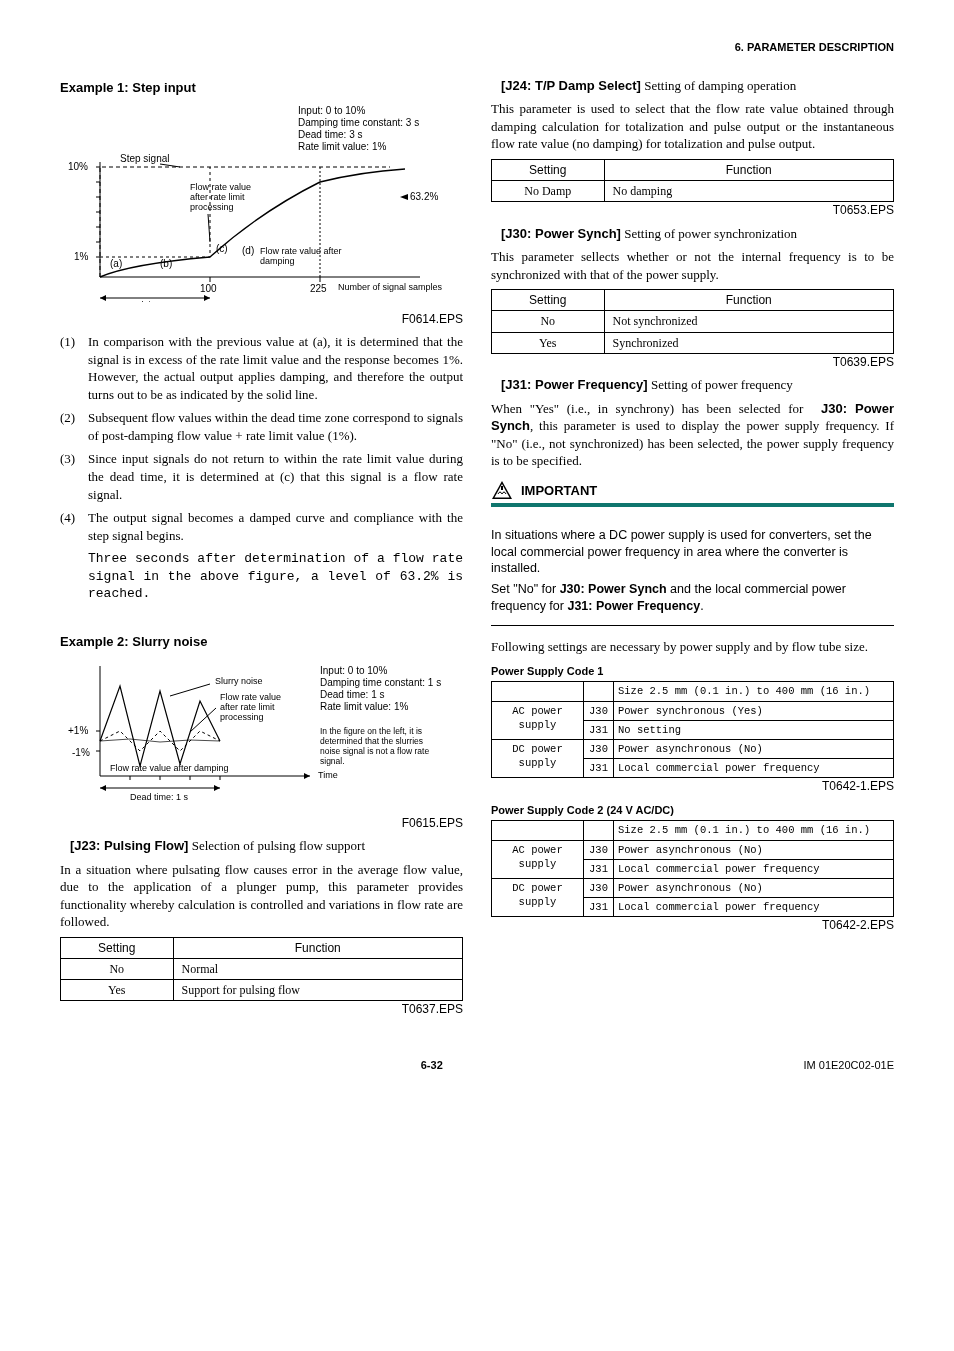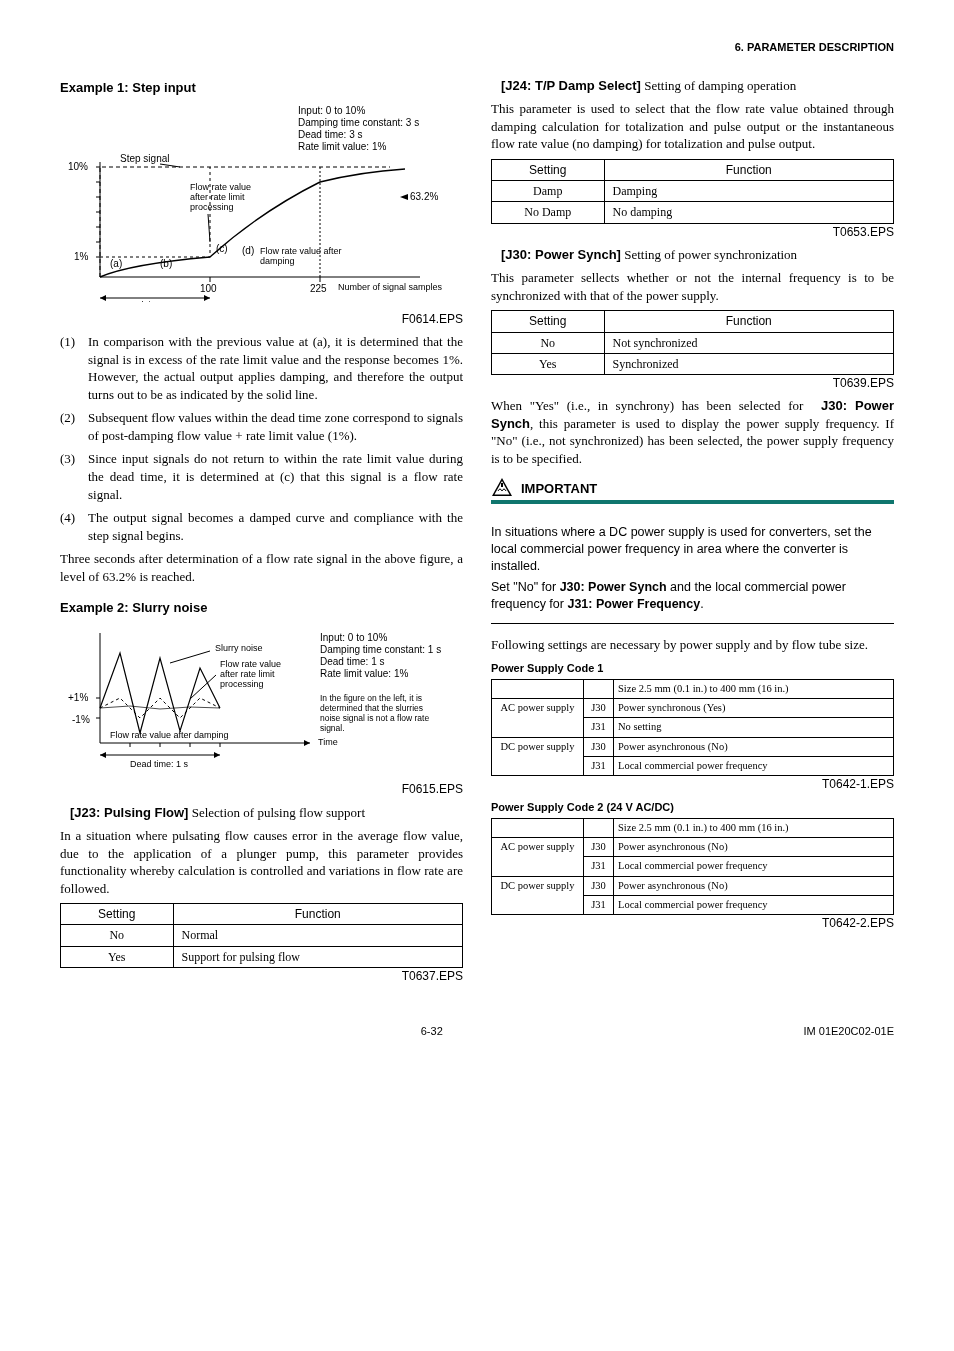--- a/index.html
+++ b/index.html
@@ -303,10 +303,6 @@
         <th class="col1-narrow">Setting</th>
         <th>Function</th>
       </tr>
-      <tr>
-            <td style="text-align:center">Damp</td>
-            <td>Damping</td>
-          </tr>
       <tr>
             <td style="text-align:center">No Damp</td>
             <td>No damping</td>

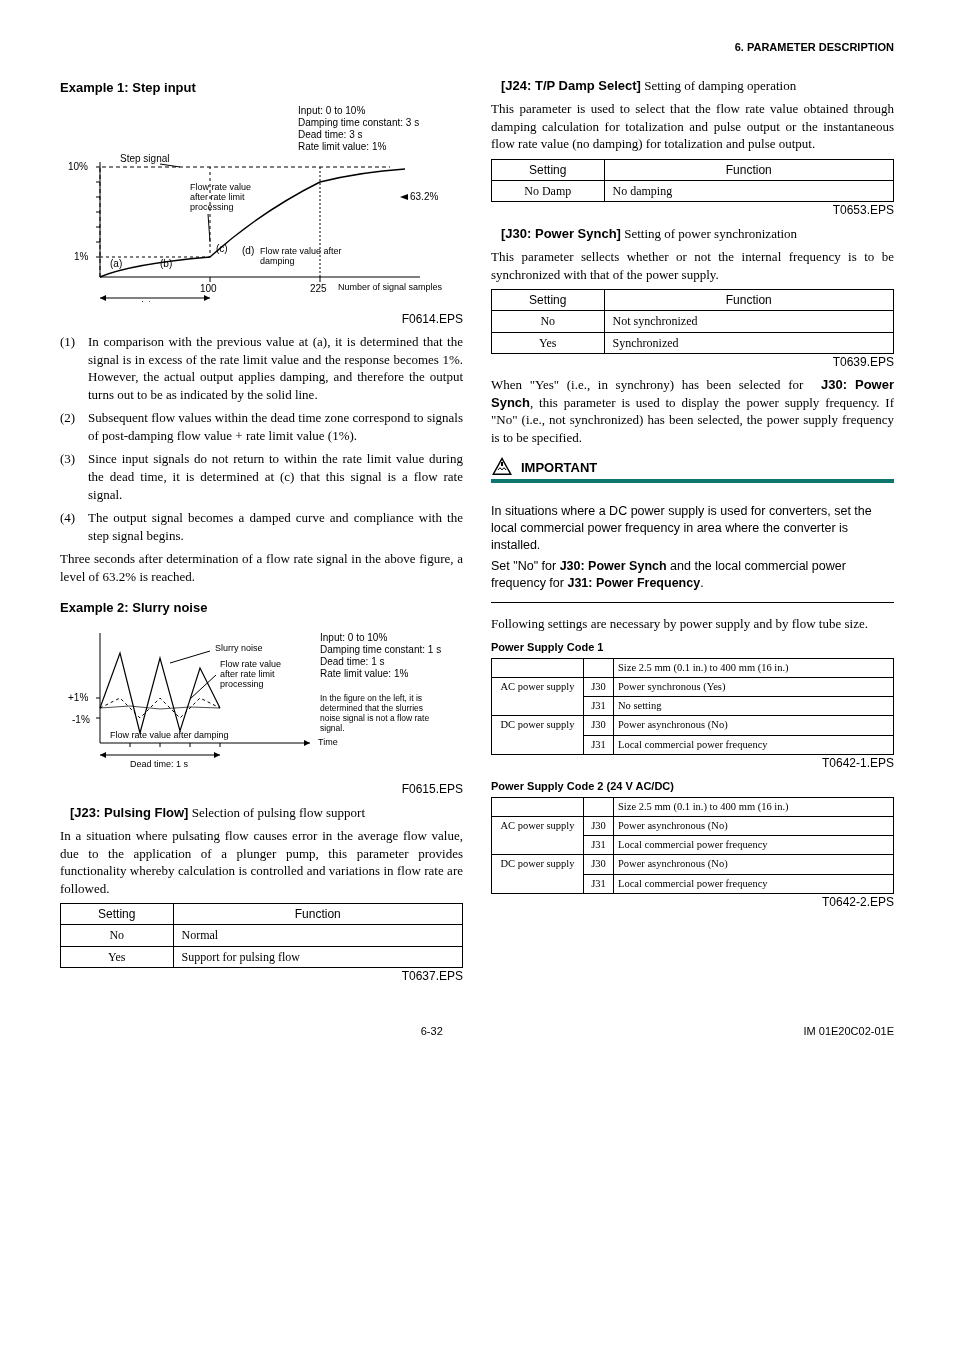--- a/index.html
+++ b/index.html
@@ -333,6 +333,9 @@
       </table>
     <div class="fig-caption">T0639.EPS</div>
 
+    <div class="body-text">
+      <span class="inline-bold">[J31: Power Frequency]</span><span> Setting of power frequency</span>
+    </div>
     <div class="body-text">
       <span>When "Yes" (i.e., in synchrony) has been selected for </span><span class="inline-bold">J30: Power Synch</span><span>, this parameter is used to display the power supply frequency. If "No" (i.e., not synchronized) has been selected, the power supply frequency is to be specified.</span>
     </div>

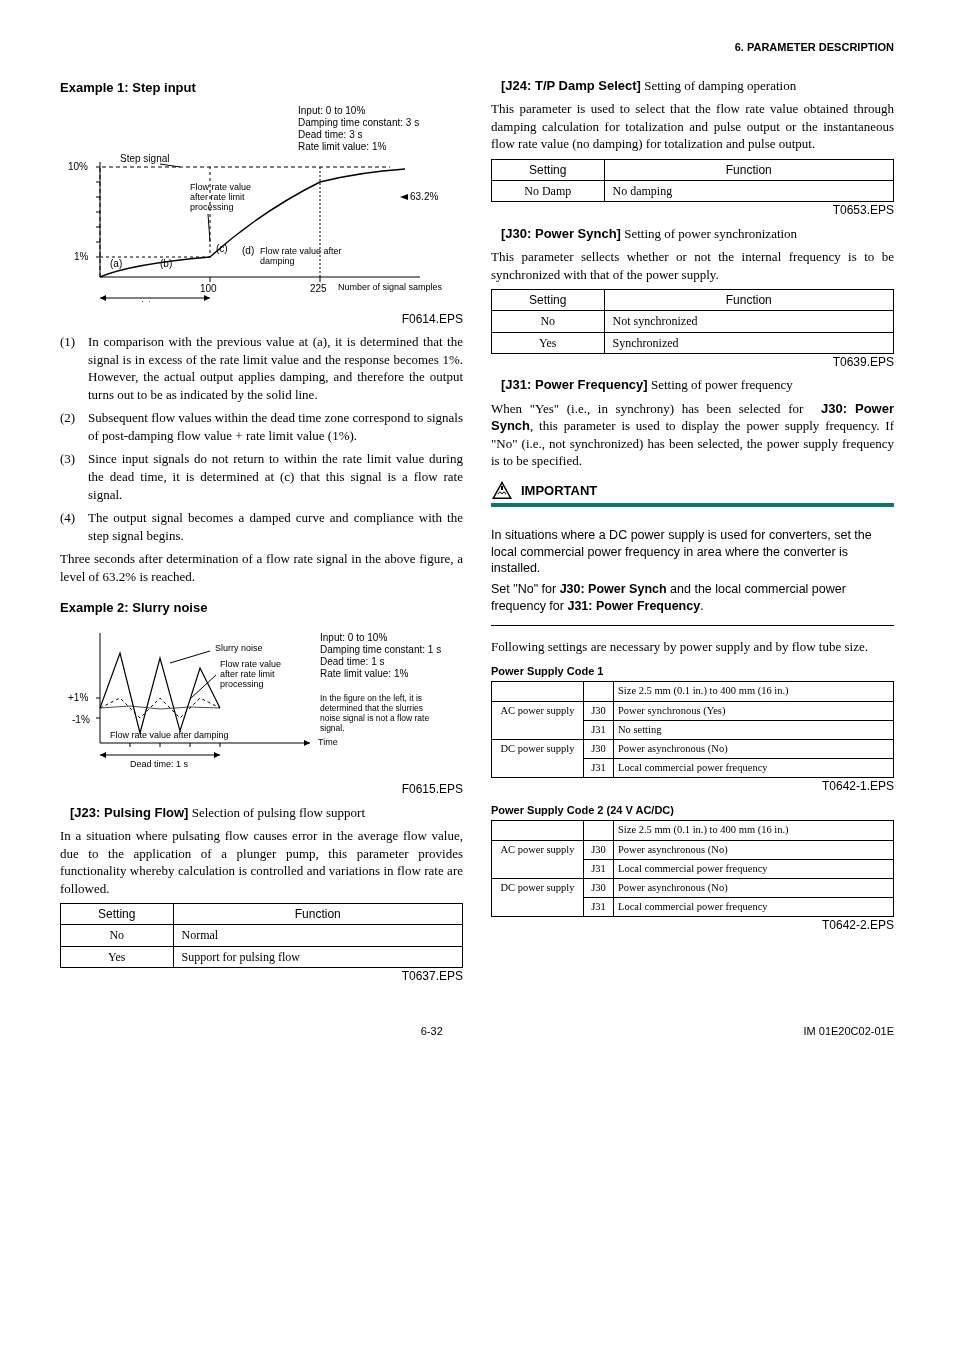--- a/index.html
+++ b/index.html
@@ -214,7 +214,7 @@
       <div class="list-num">(4)</div>
       <div class="list-txt">The output signal becomes a damped curve and compliance with the step signal begins.</div>
     </div>
-    <div class="body-text" style="">Three seconds after determination of a flow rate signal in the above figure, a level of 63.2% is reached.</div>
+    <div class="body-text" style="margin-left:28px;font-family:Liberation Mono, monospace;">Three seconds after determination of a flow rate signal in the above figure, a level of 63.2% is reached.</div>
 
     <div class="subheading">Example 2: Slurry noise</div>
 

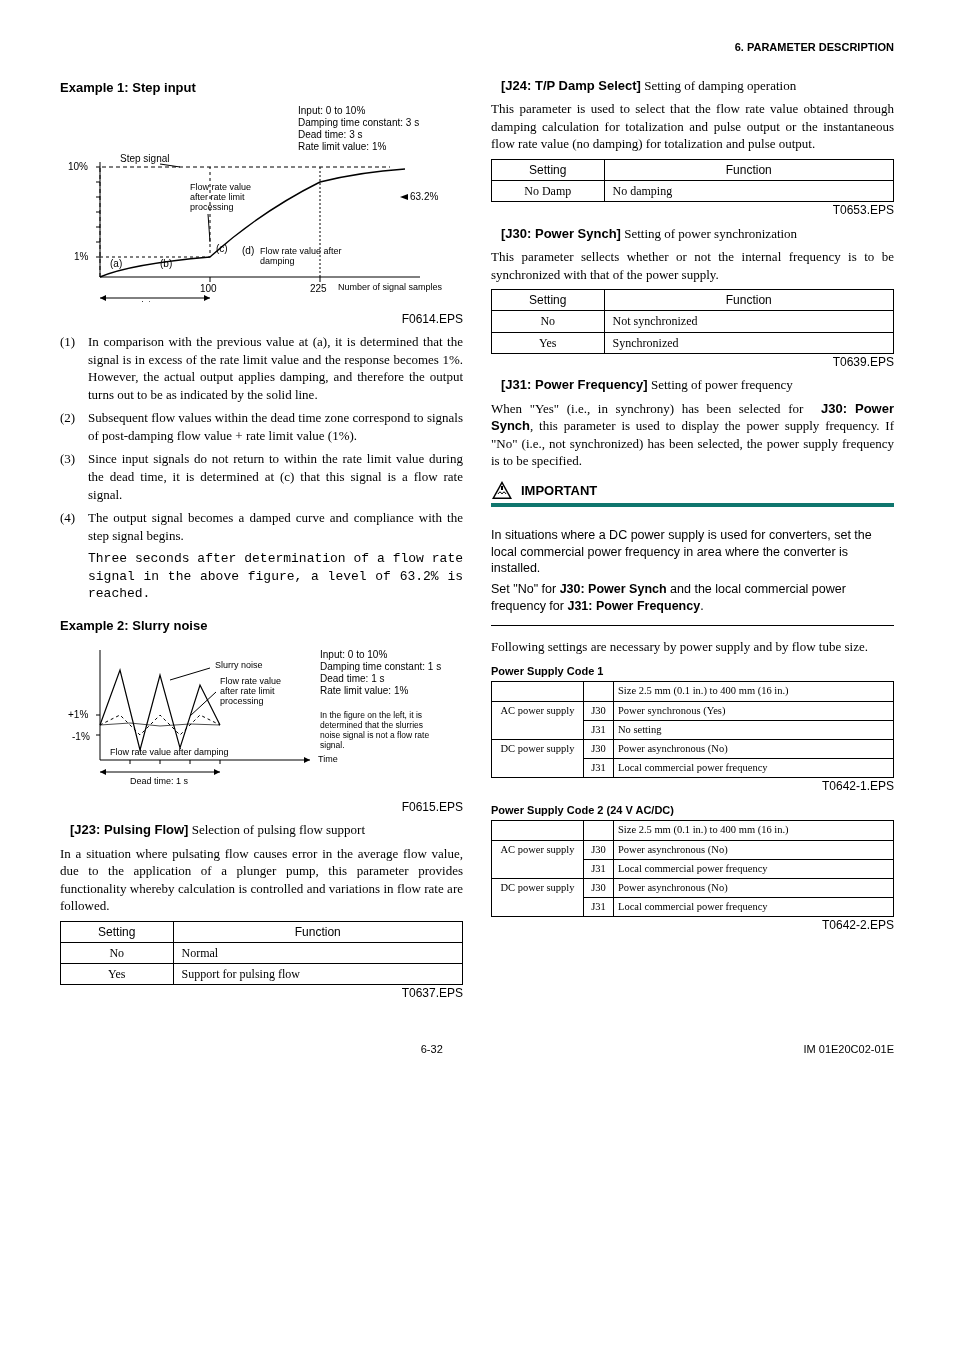--- a/index.html
+++ b/index.html
@@ -32,7 +32,7 @@
     font-family: Arial, Helvetica, sans-serif;
     font-weight: bold;
     font-size: 13px;
-    margin: 14px 0 4px 0;
+    margin: 30px 0 4px 0;
   }
   .body-text { margin: 4px 0 6px 0; text-align: justify; }
   .inline-bold {

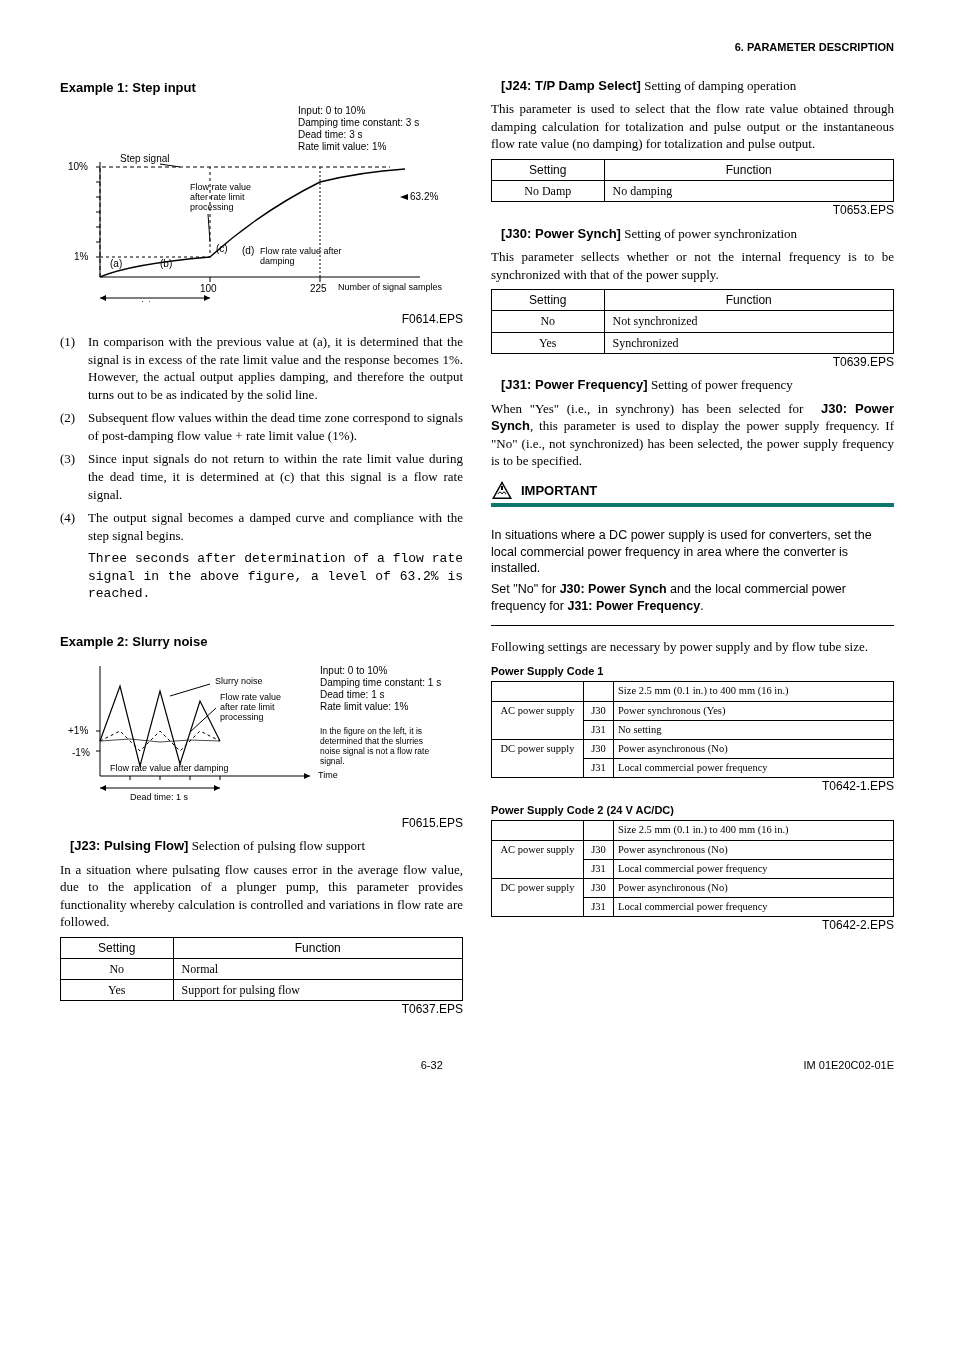--- a/index.html
+++ b/index.html
@@ -104,7 +104,7 @@
   table.psc {
     border-collapse: collapse;
     width: 100%;
-    font-family: Liberation Serif, serif;
+    font-family: Liberation Mono, monospace;
     font-size: 10.5px;
   }
   table.psc td, table.psc th {

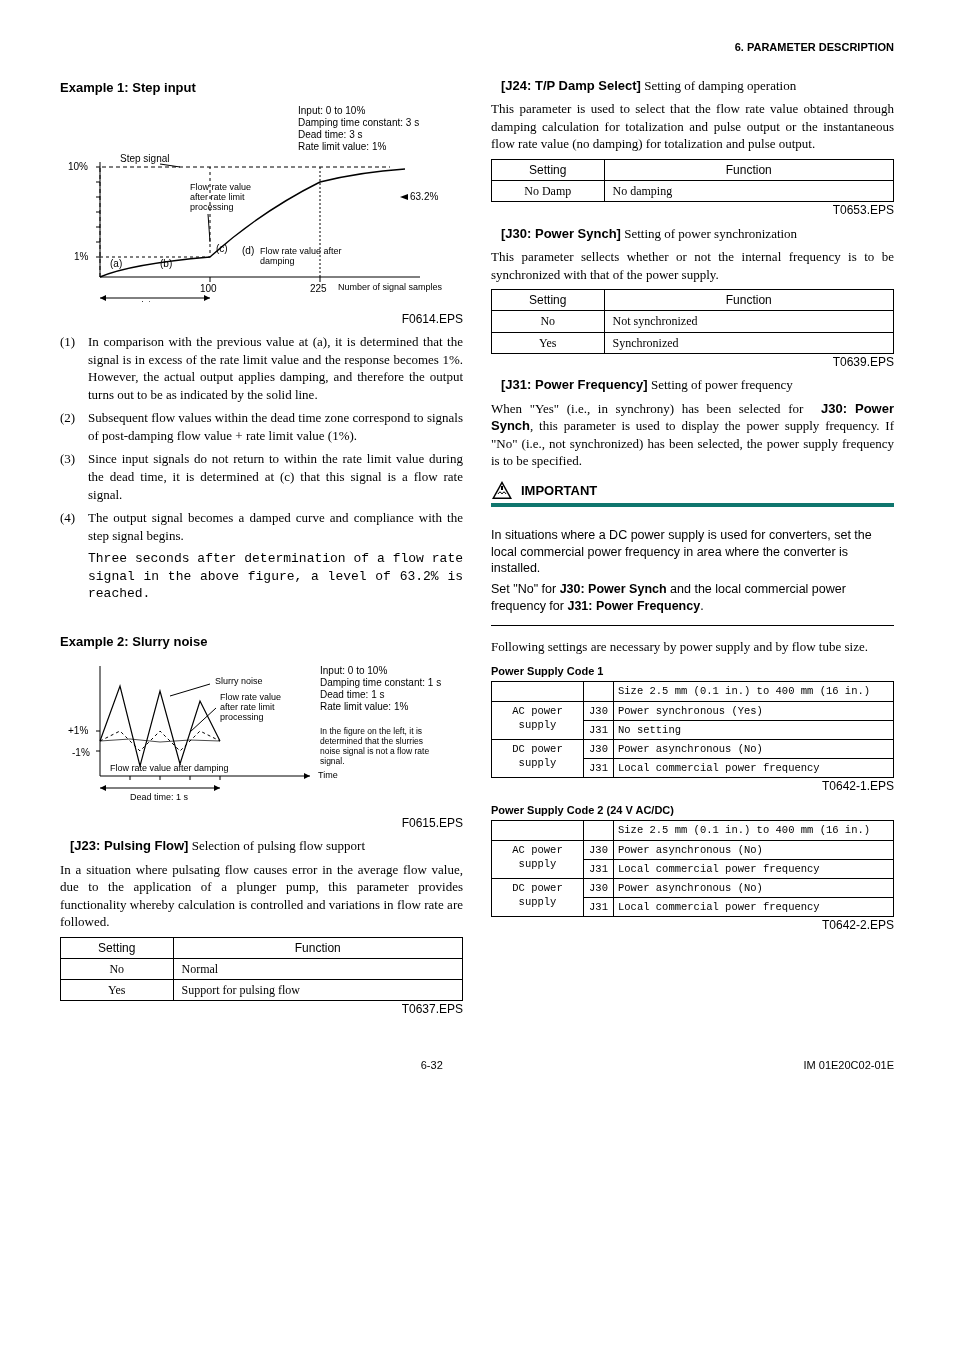--- a/index.html
+++ b/index.html
@@ -122,7 +122,7 @@
     font-family: Arial, Helvetica, sans-serif;
     font-size: 11px;
   }
-  .footer .center { flex:1; text-align:center; }
+  .footer .center { flex:1; text-align:center;font-weight:bold; }
   .footer .right { text-align:right; }
   svg text { font-family: Arial, Helvetica, sans-serif; }
 </style>

